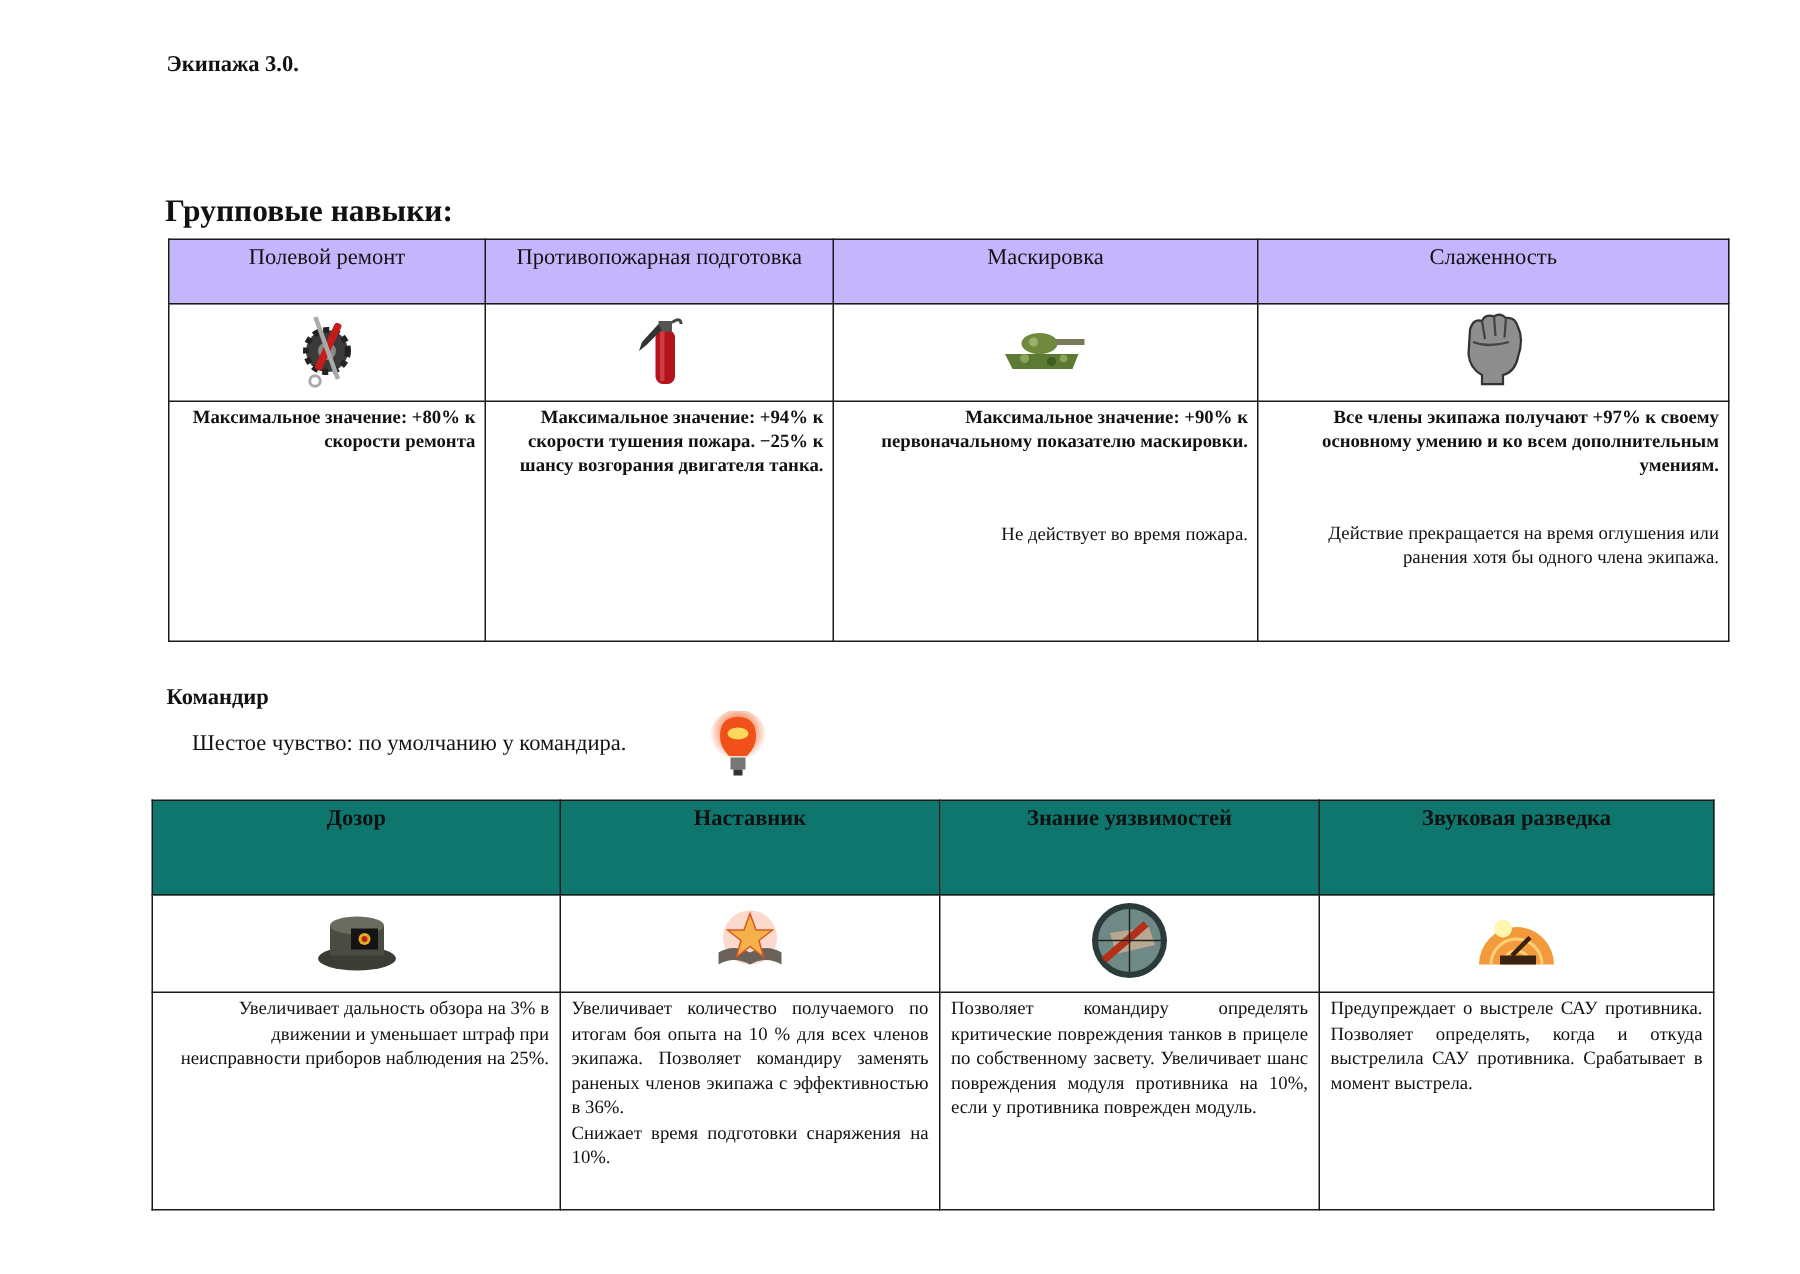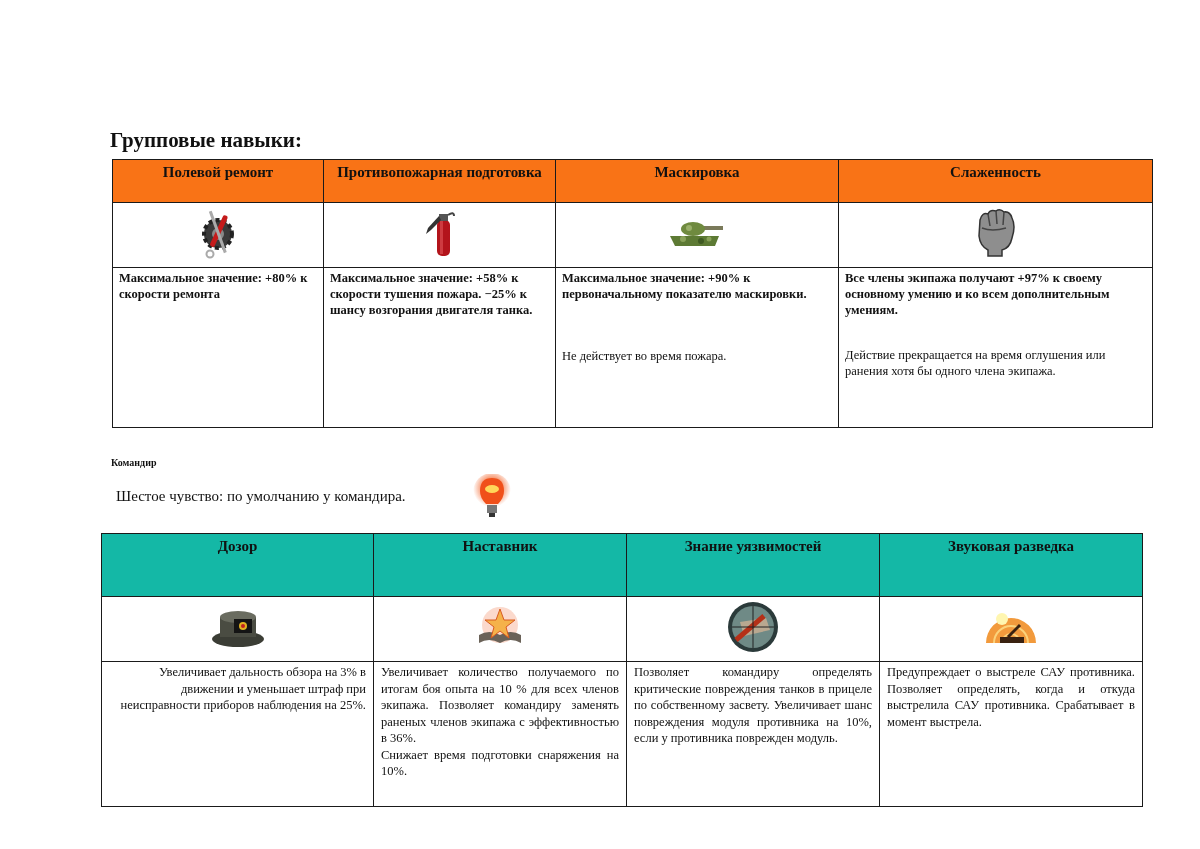--- a/index.html
+++ b/index.html
@@ -34,6 +34,7 @@
 <body>
 
 <div class="intro">
+  <p>Экипажа 3.0.</p>
 </div>
 
 <div class="group-title">Групповые навыки:</div>

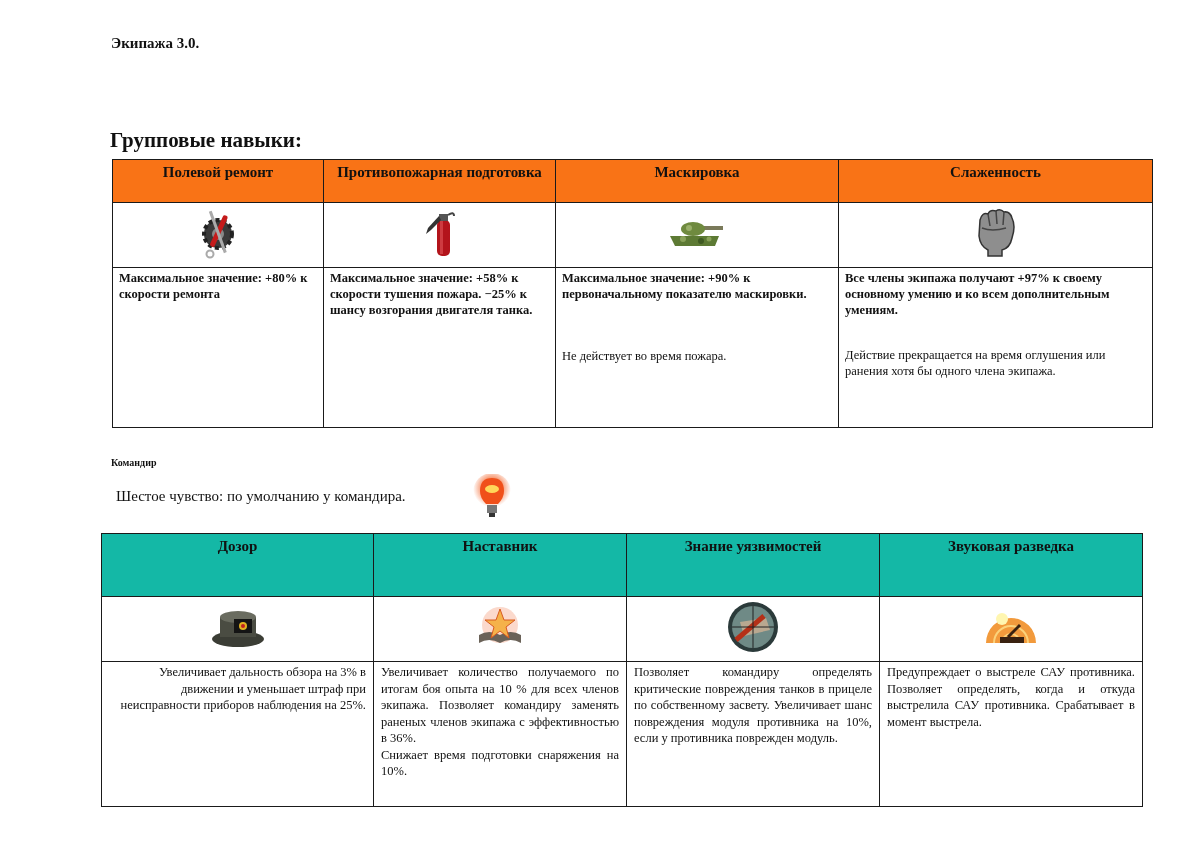--- a/index.html
+++ b/index.html
@@ -12,7 +12,7 @@
   table { border-collapse: collapse; position: absolute; table-layout: fixed; }
   td { border: 1.5px solid #1a1a1a; vertical-align: top; padding: 0; }
   .t1 { left: 112px; top: 159px; width: 1040px; }
-  .t1 .hdr td { background: #f97316; height: 39px; text-align: center; font-weight: bold;
+  .t1 .hdr td { background: #c4b5fd; height: 39px; text-align: center; font-weight: normal;
                 font-size: 15px; line-height: 18px; padding-top: 3px; }
   .t1 .icons td { height: 64px; text-align: center; vertical-align: middle; }
   .t1 .desc td { height: 155px; text-align: left; font-size: 12.5px; line-height: 16px; padding: 2px 6px; }

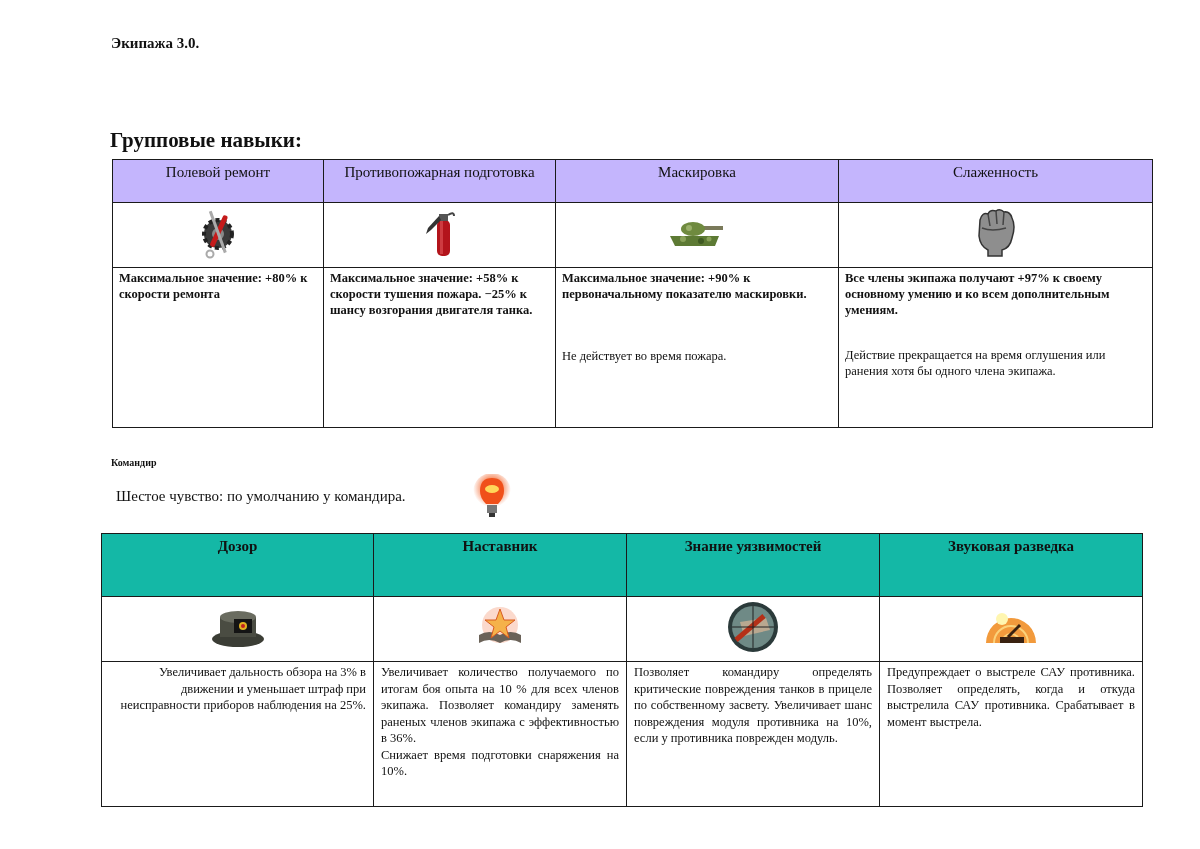--- a/index.html
+++ b/index.html
@@ -15,7 +15,7 @@
   .t1 .hdr td { background: #c4b5fd; height: 39px; text-align: center; font-weight: normal;
                 font-size: 15px; line-height: 18px; padding-top: 3px; }
   .t1 .icons td { height: 64px; text-align: center; vertical-align: middle; }
-  .t1 .desc td { height: 155px; text-align: left; font-size: 12.5px; line-height: 16px; padding: 2px 6px; }
+  .t1 .desc td { height: 155px; text-align: right; font-size: 12.5px; line-height: 16px; padding: 2px 6px; }
   .t1 .desc .bold { font-weight: bold; }
   .t1 .desc .note { font-weight: normal; margin-top: 46px; }
   .t1 .desc .note2 { font-weight: normal; margin-top: 29px; }

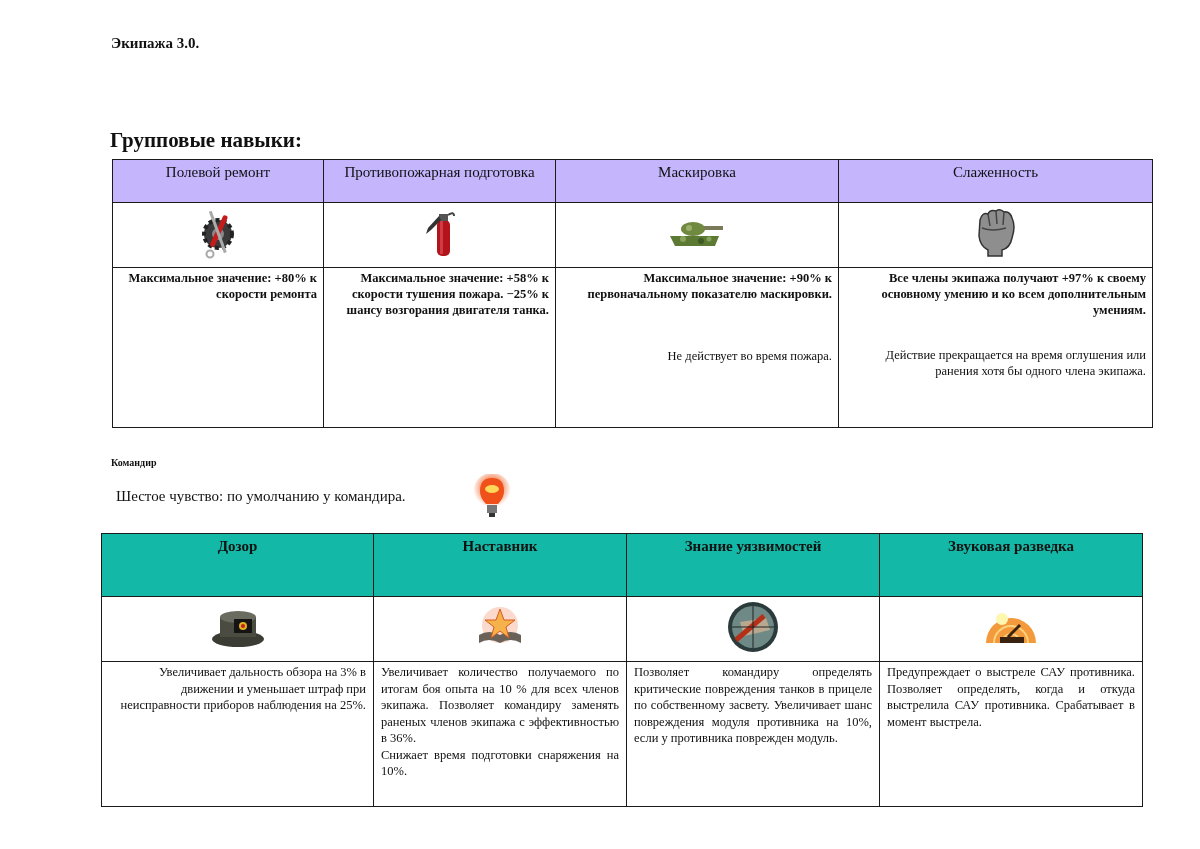--- a/index.html
+++ b/index.html
@@ -95,7 +95,7 @@
       <div class="bold">Максимальное значение: +80% к скорости ремонта</div>
     </td>
     <td>
-      <div class="bold">Максимальное значение: +58% к скорости тушения пожара. −25% к шансу возгорания двигателя танка.</div>
+      <div class="bold">Максимальное значение: +94% к скорости тушения пожара. −25% к шансу возгорания двигателя танка.</div>
     </td>
     <td>
       <div class="bold">Максимальное значение: +90% к первоначальному показателю маскировки.</div>

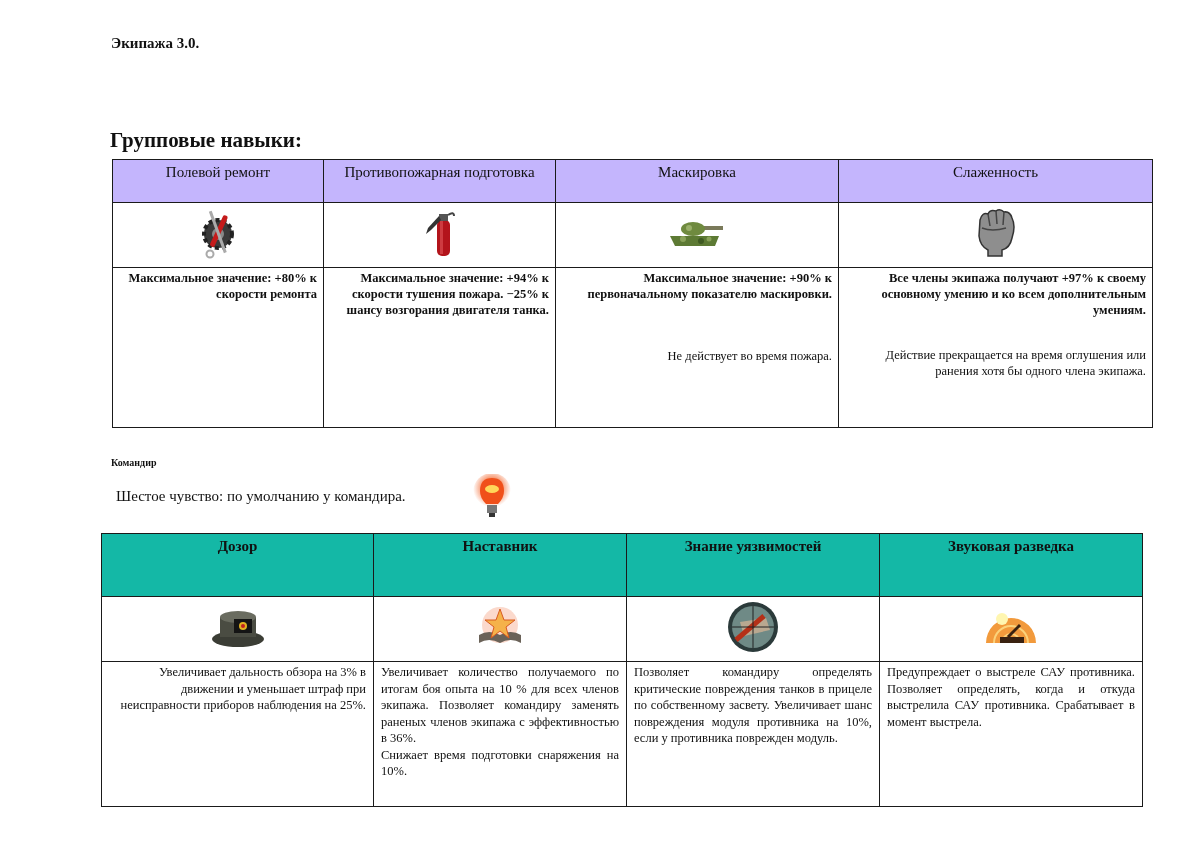--- a/index.html
+++ b/index.html
@@ -19,7 +19,7 @@
   .t1 .desc .bold { font-weight: bold; }
   .t1 .desc .note { font-weight: normal; margin-top: 46px; }
   .t1 .desc .note2 { font-weight: normal; margin-top: 29px; }
-  .cmd-title { position: absolute; left: 111px; top: 457px; font-weight: bold; font-size: 10px; }
+  .cmd-title { position: absolute; left: 111px; top: 457px; font-weight: bold; font-size: 15px; }
   .sixth { position: absolute; left: 116px; top: 488px; font-size: 15px; }
   .bulb { position: absolute; left: 472px; top: 474px; width: 40px; height: 48px; }
   .t2 { left: 101px; top: 533px; width: 1041px; }

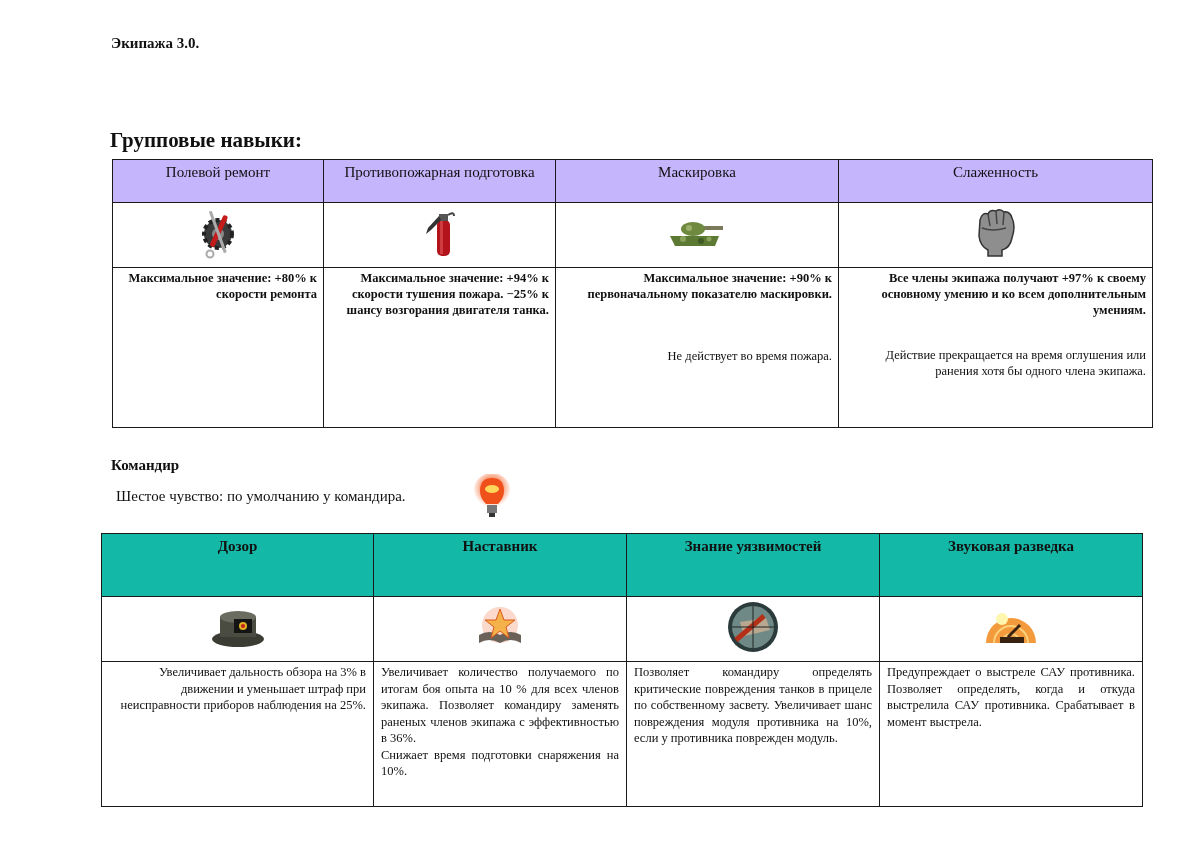--- a/index.html
+++ b/index.html
@@ -20,7 +20,7 @@
   .t1 .desc .note { font-weight: normal; margin-top: 46px; }
   .t1 .desc .note2 { font-weight: normal; margin-top: 29px; }
   .cmd-title { position: absolute; left: 111px; top: 457px; font-weight: bold; font-size: 15px; }
-  .sixth { position: absolute; left: 116px; top: 488px; font-size: 15px; }
+  .sixth { position: absolute; left: 128px; top: 488px; font-size: 15px; }
   .bulb { position: absolute; left: 472px; top: 474px; width: 40px; height: 48px; }
   .t2 { left: 101px; top: 533px; width: 1041px; }
   .t2 .hdr td { background: #14b8a6; height: 58px; text-align: center; font-weight: bold;

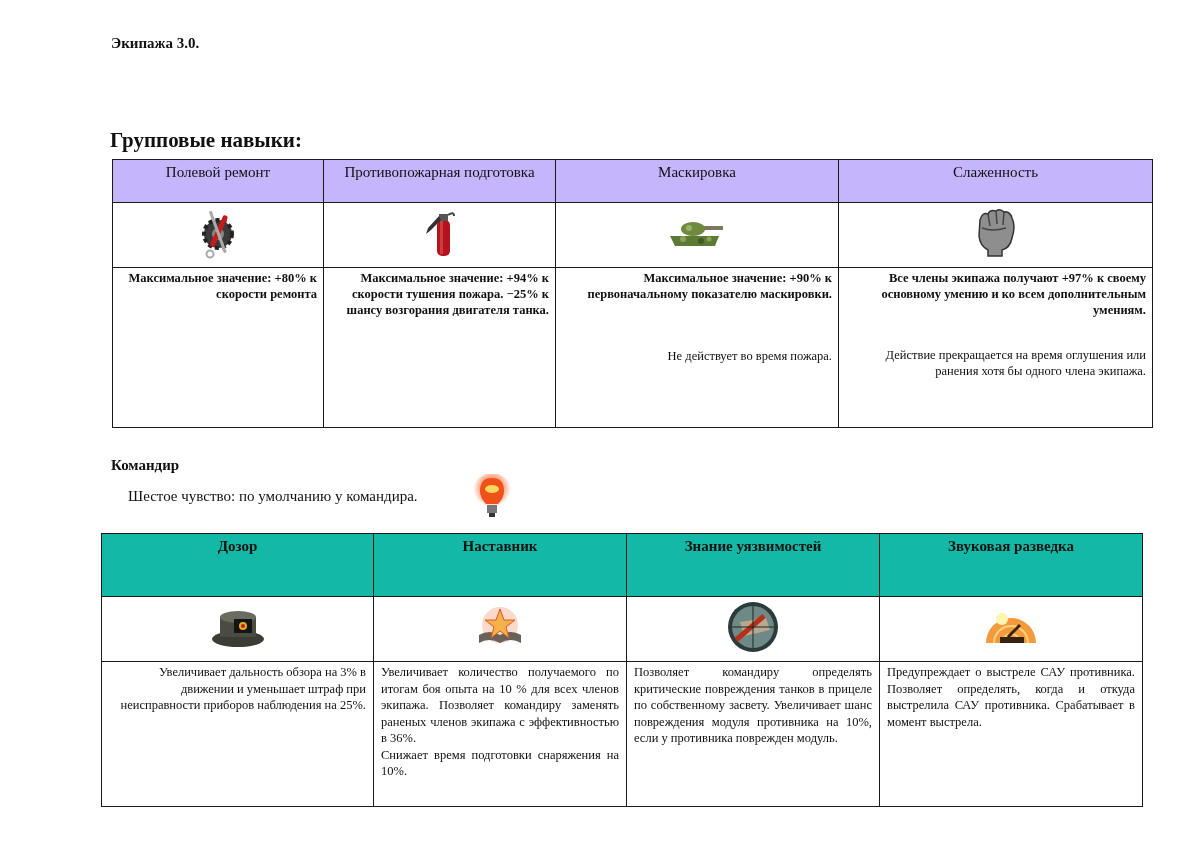--- a/index.html
+++ b/index.html
@@ -23,7 +23,7 @@
   .sixth { position: absolute; left: 128px; top: 488px; font-size: 15px; }
   .bulb { position: absolute; left: 472px; top: 474px; width: 40px; height: 48px; }
   .t2 { left: 101px; top: 533px; width: 1041px; }
-  .t2 .hdr td { background: #14b8a6; height: 58px; text-align: center; font-weight: bold;
+  .t2 .hdr td { background: #0f766e; height: 58px; text-align: center; font-weight: bold;
                 font-size: 15px; padding-top: 4px; }
   .t2 .icons td { height: 64px; text-align: center; vertical-align: middle; }
   .t2 .desc td { height: 140px; font-size: 12.5px; line-height: 16.5px; padding: 2px 7px; text-align: justify; }

